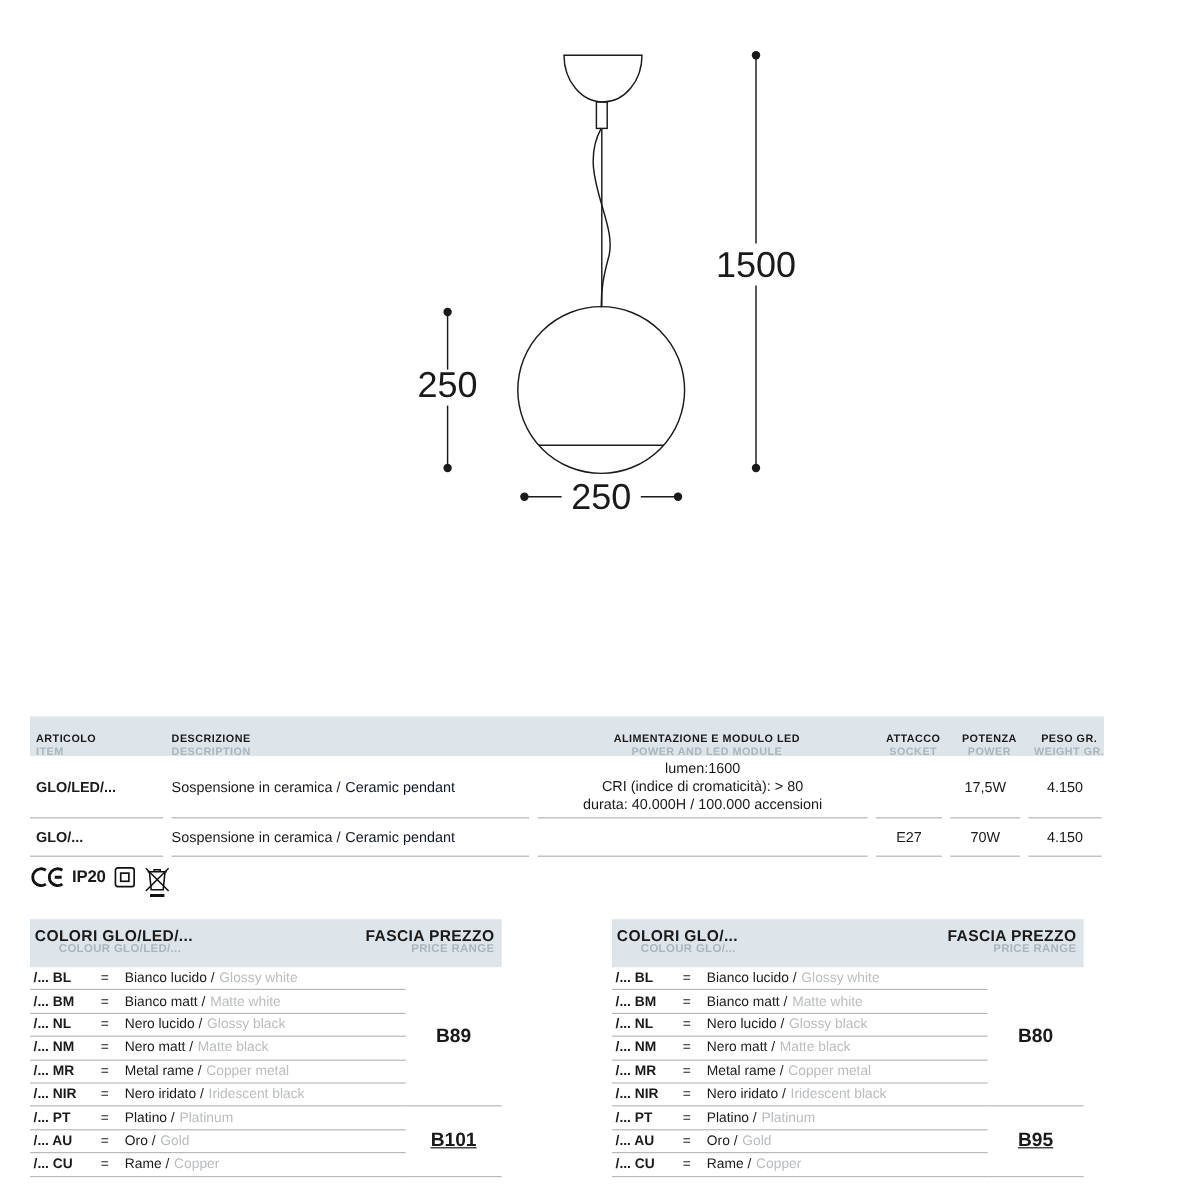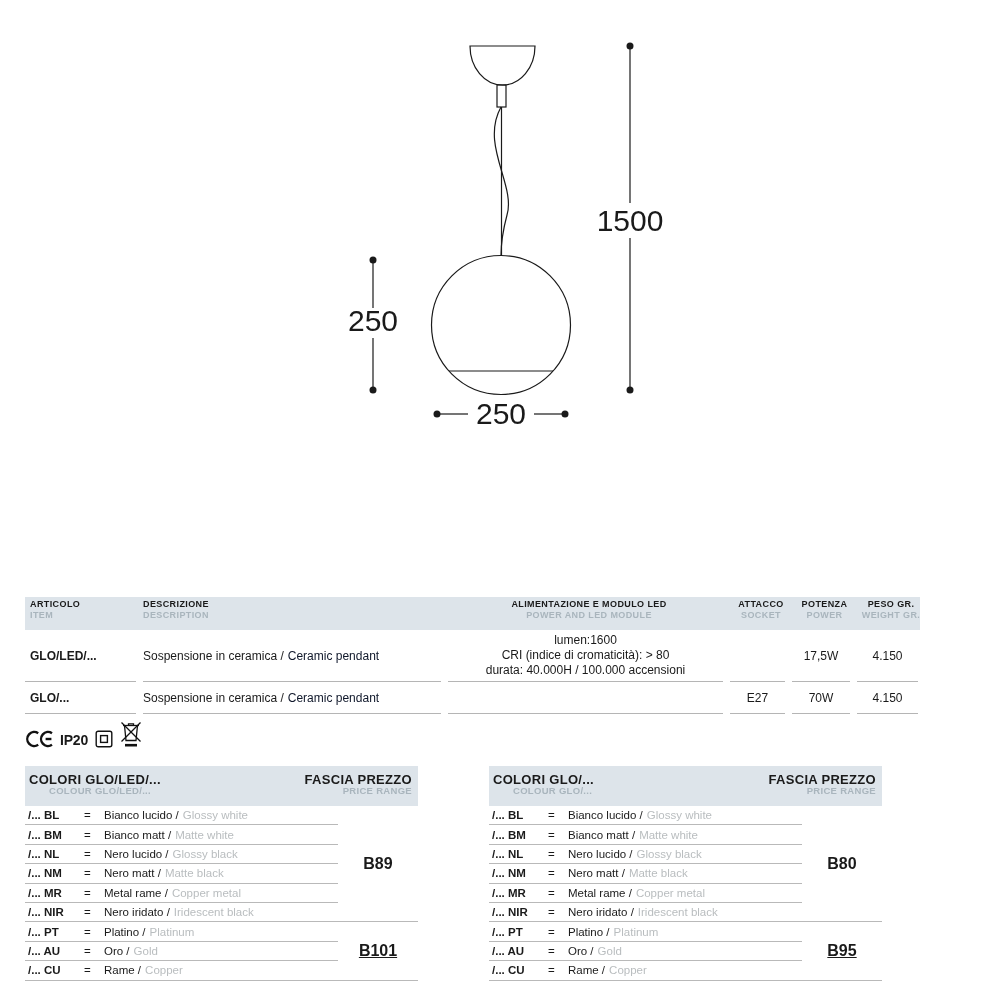--- a/index.html
+++ b/index.html
@@ -11,7 +11,7 @@
 
   
   .spec{position:absolute;left:25px;top:597px;width:950px;}
-  .spec-head{display:flex;background:#dde4ea;height:33px;padding-top:2px;box-sizing:border-box;}
+  .spec-head{display:flex;background:#dde4ea;height:33px;padding-top:13px;box-sizing:border-box;}
   .h-it{font-size:9px;font-weight:bold;letter-spacing:.4px;line-height:10px;}
   .h-en{font-size:9px;font-weight:bold;letter-spacing:.4px;line-height:10px;color:#a9b5bd;margin-top:1px;}
   .col{box-sizing:border-box;}

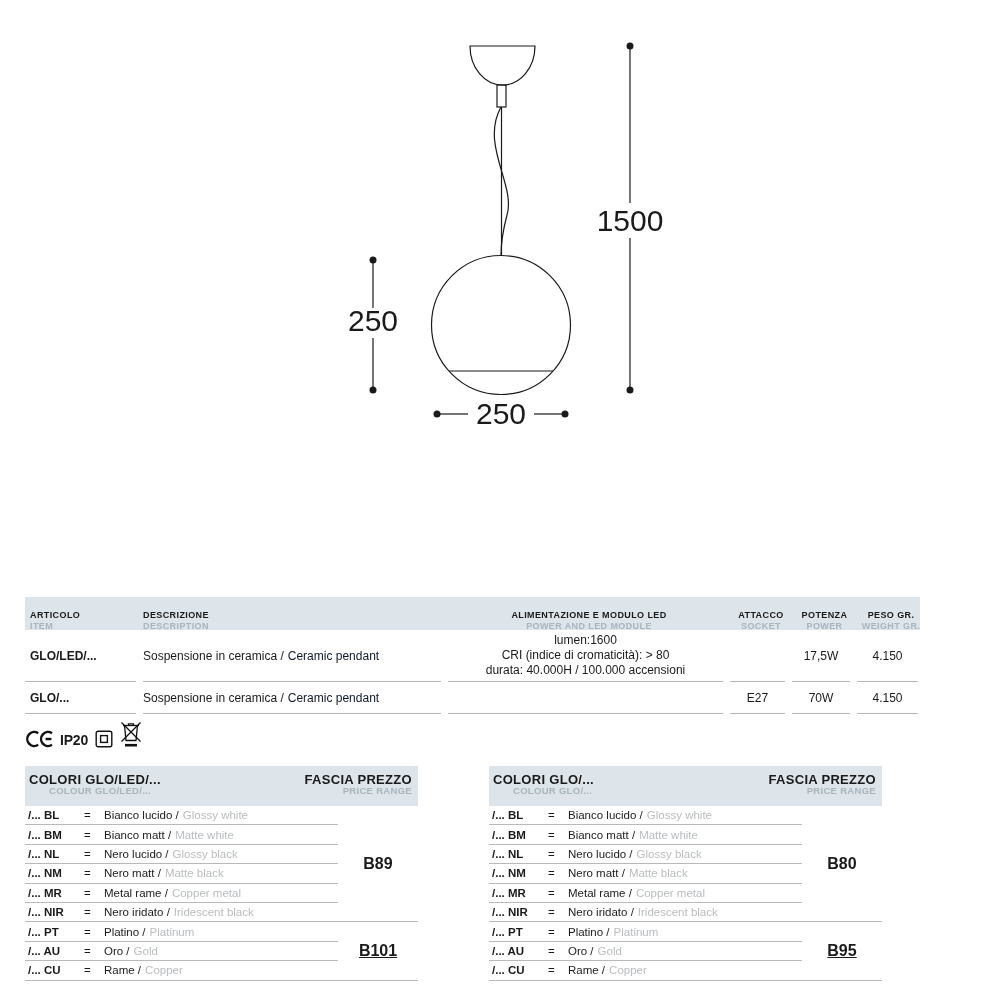--- a/index.html
+++ b/index.html
@@ -37,7 +37,7 @@
   .desc-it{margin-right:4px;}
 
   
-  .certs{position:absolute;left:25px;top:722px;display:flex;align-items:flex-end;gap:7px;height:26px;}
+  .certs{position:absolute;left:25px;top:722px;display:flex;align-items:flex-start;gap:7px;height:26px;}
   .ip{font-size:14px;font-weight:bold;letter-spacing:-.2px;}
   .cicon{display:block;}
 

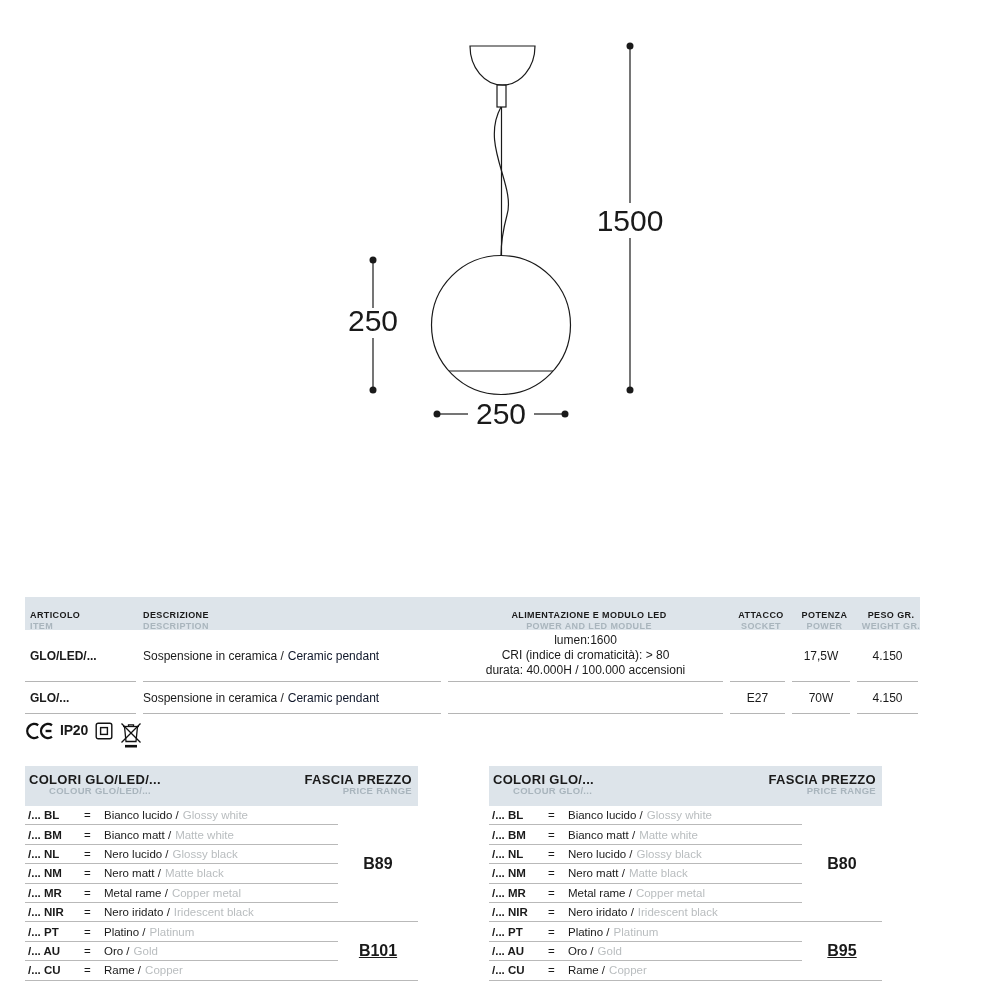--- a/index.html
+++ b/index.html
@@ -44,7 +44,7 @@
   
   .ctable{position:absolute;top:766px;width:393px;}
   .ct-left{left:25px;}
-  .ct-right{left:489px;}
+  .ct-right{left:510px;}
   .ct-head{height:40px;background:#dde4ea;display:flex;justify-content:space-between;
            padding:8px 6px 0 4px;box-sizing:border-box;}
   .ct-head .ht-it{font-size:13px;font-weight:bold;letter-spacing:.3px;line-height:11px;text-align:right;}

